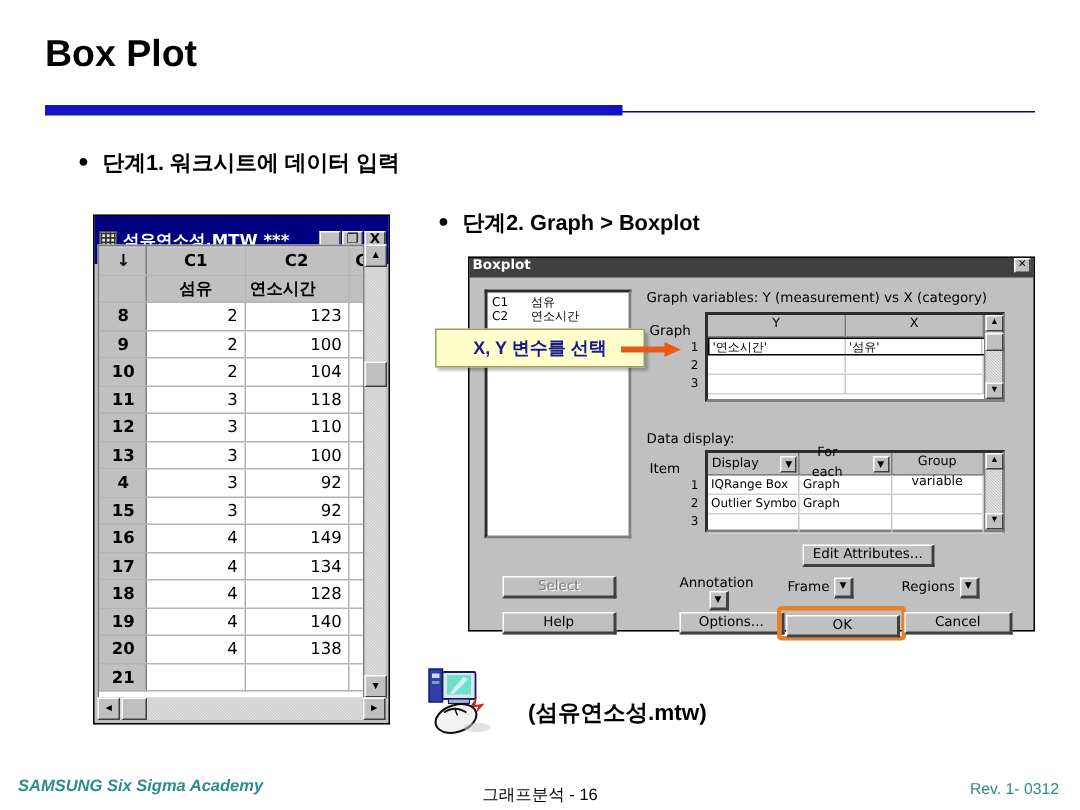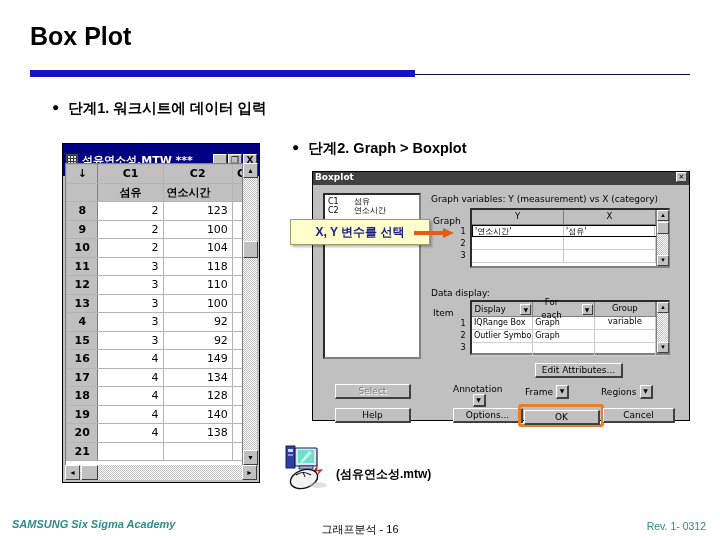--- a/index.html
+++ b/index.html
@@ -247,7 +247,7 @@
   
   .pcmouse{position:absolute;left:282px;top:444px;width:52px;height:46px;}
   .caption{
-    position:absolute;left:336px;top:466px;font-size:12px;font-weight:bold;color:#000;
+    position:absolute;left:352px;top:466px;font-size:15px;font-weight:bold;color:#000;
     white-space:nowrap;
   }
 

